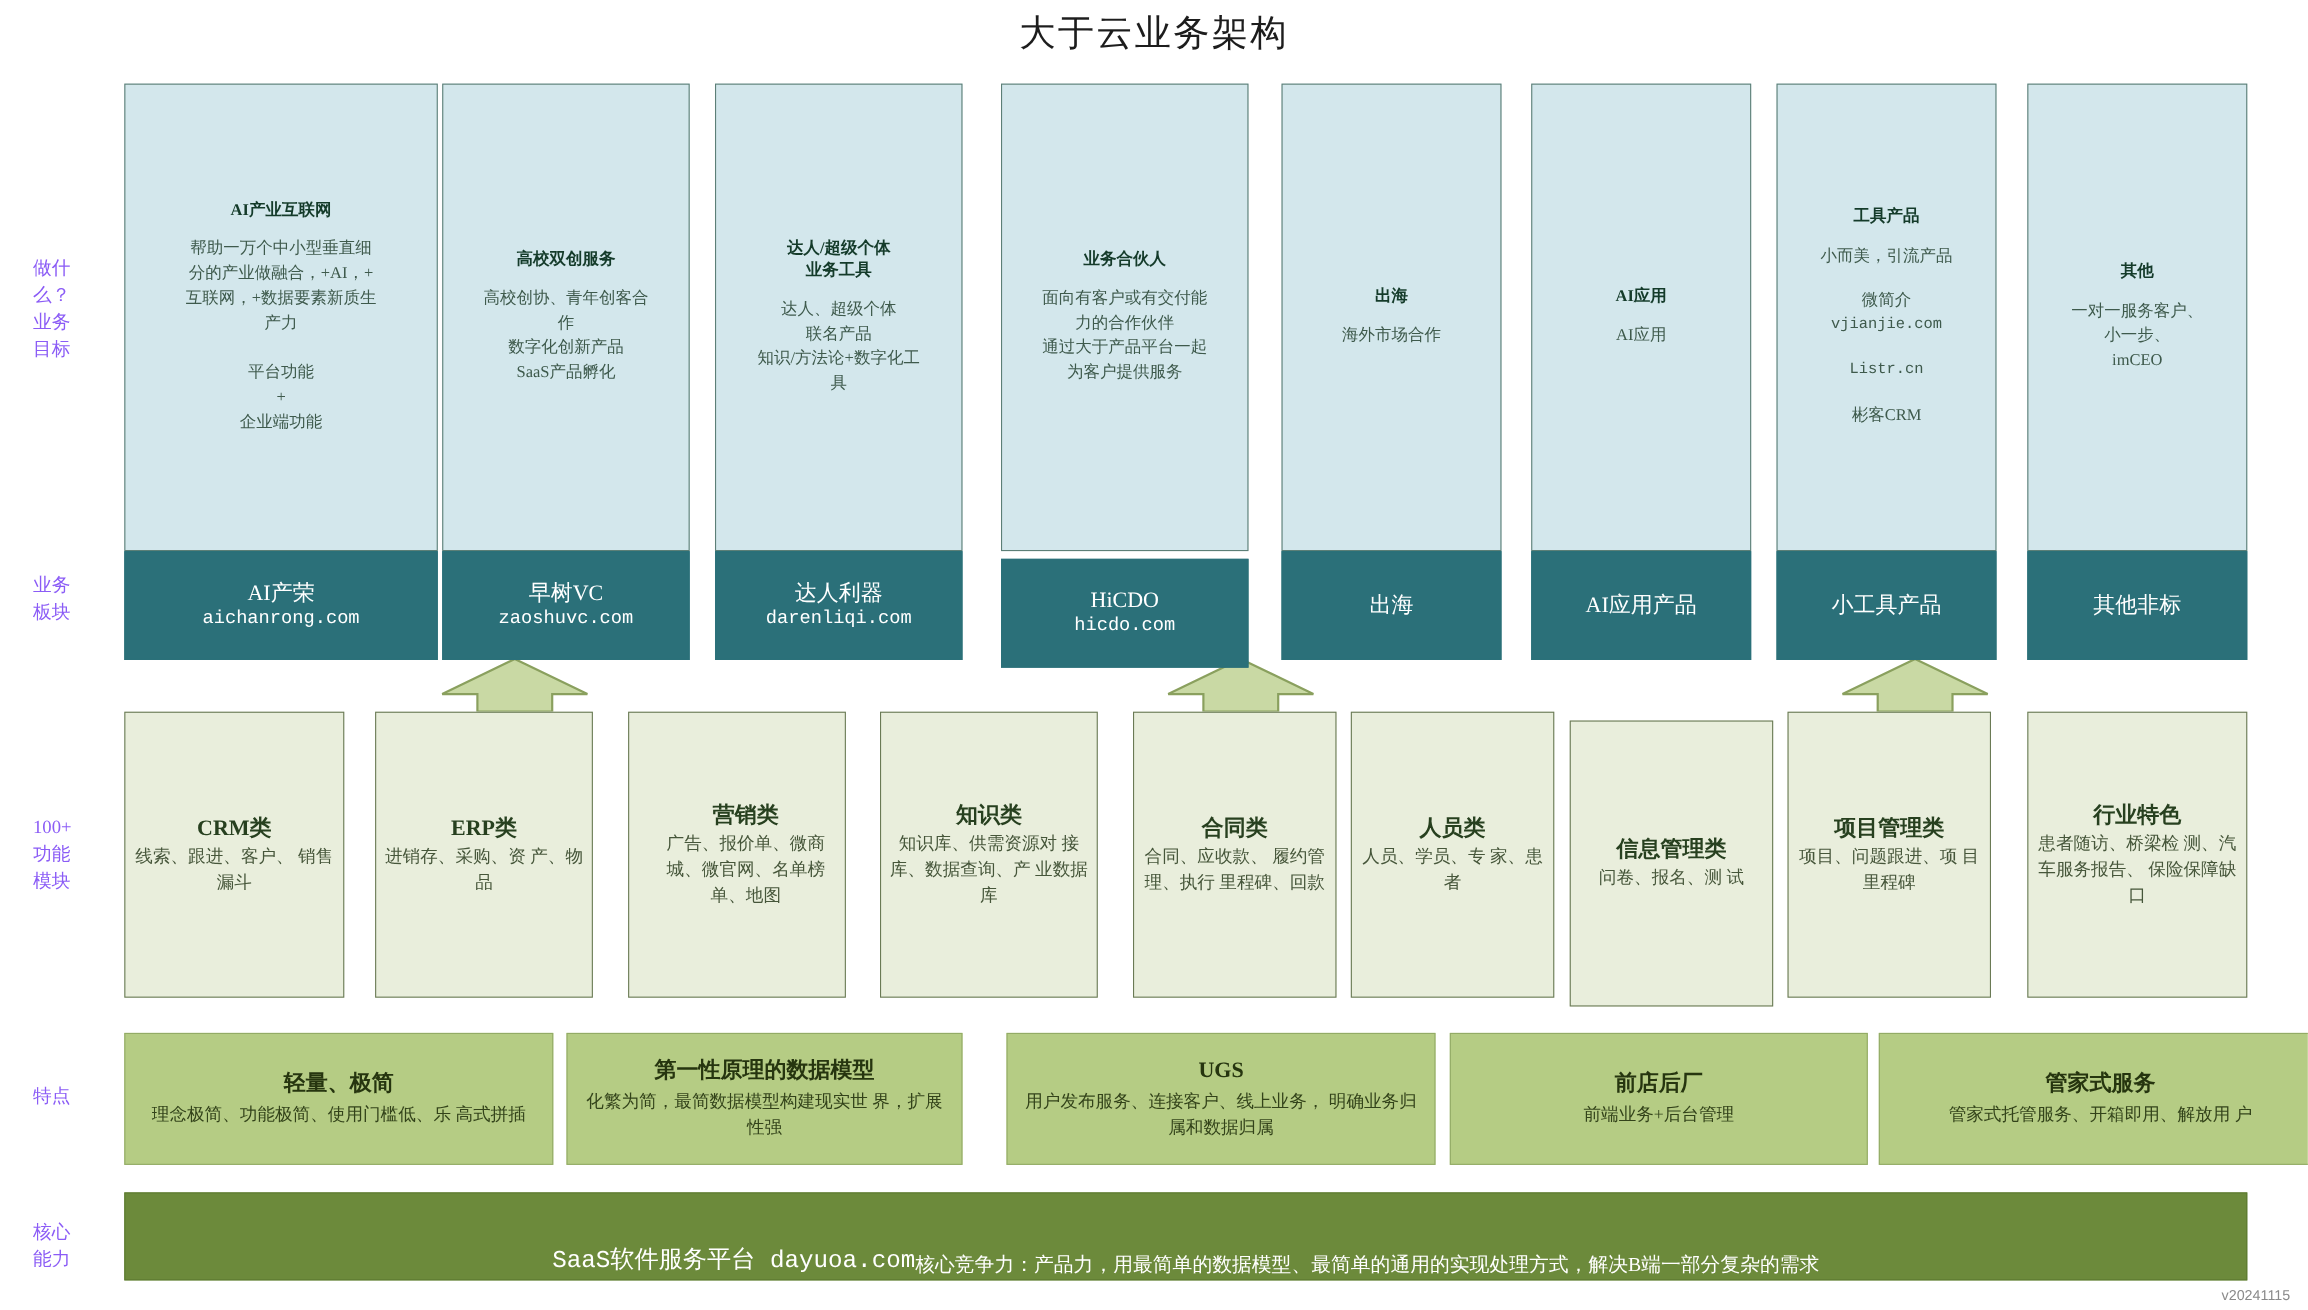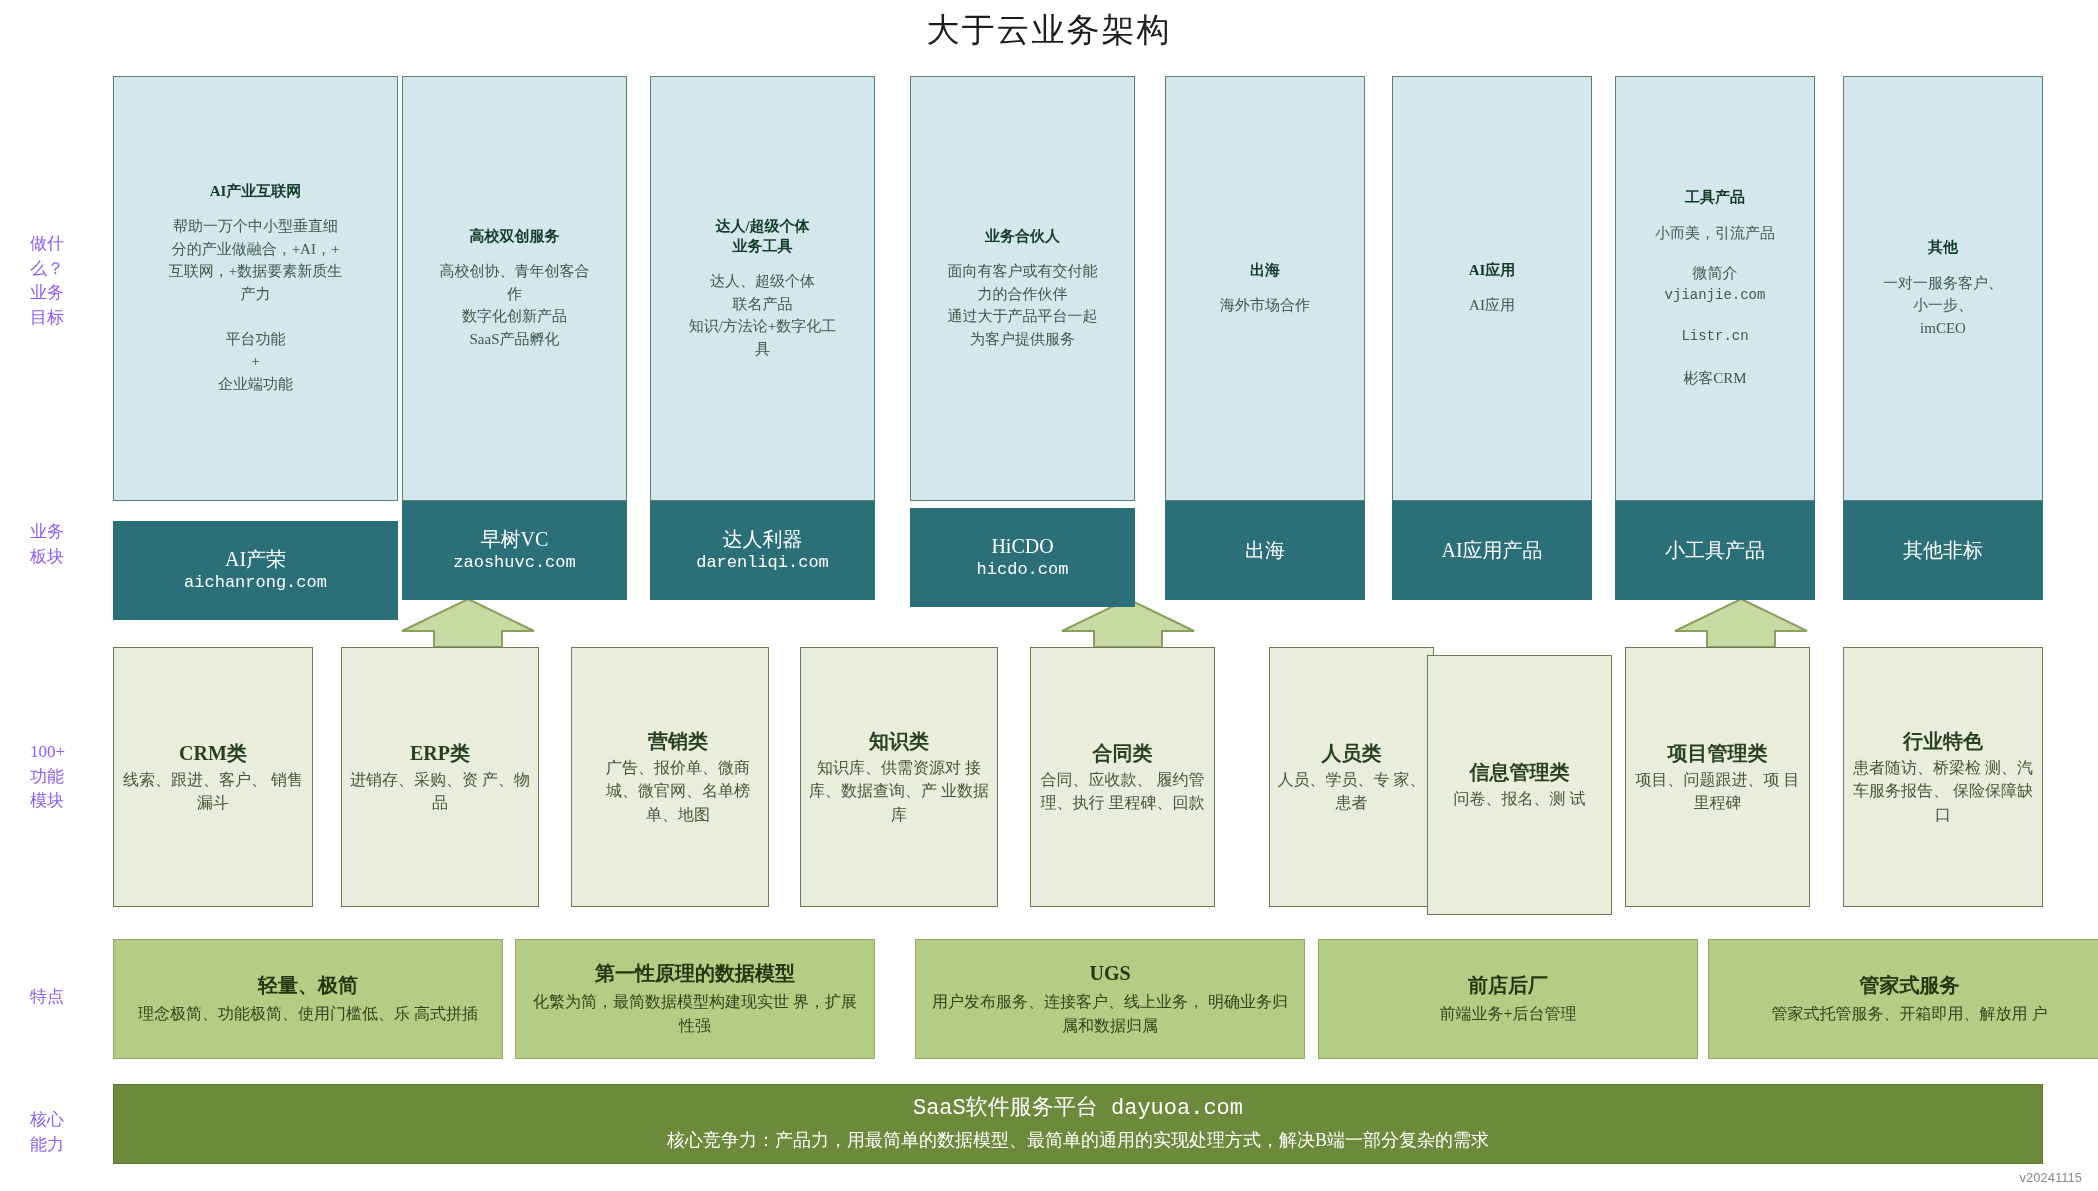--- a/index.html
+++ b/index.html
@@ -205,7 +205,7 @@
 imCEO</div>
   </div>
 
-  <div class="box blockbox" style="left:113px;top:501px;width:285px;height:99px;margin-top:20px;">
+  <div class="box blockbox" style="left:113px;top:501px;width:285px;height:99px;">
     <div class="b-title">AI产荣</div>
     <div class="b-url">aichanrong.com</div>
   </div>

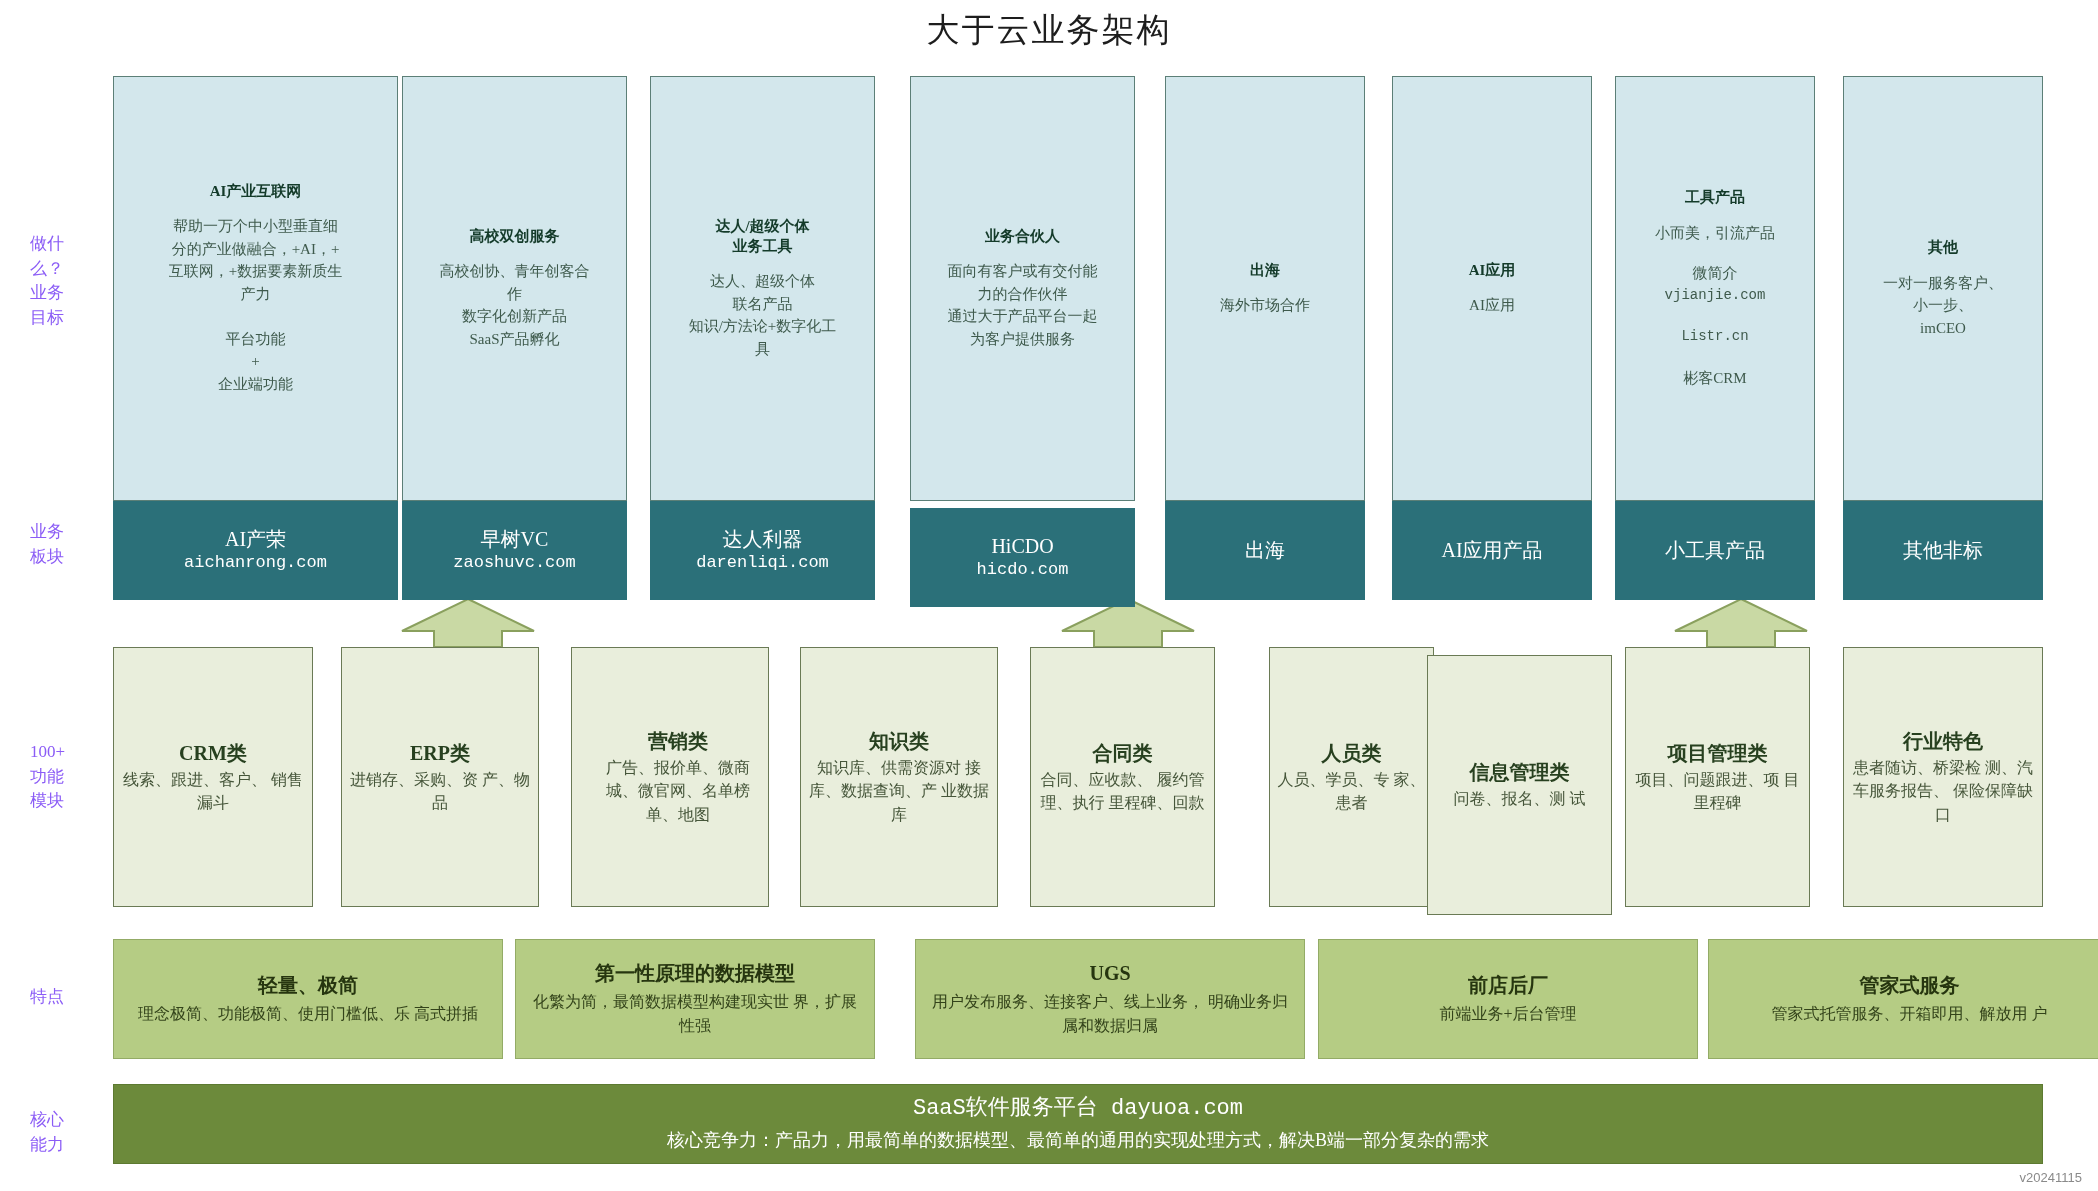--- a/index.html
+++ b/index.html
@@ -262,7 +262,7 @@
 履约管理、执行
 里程碑、回款</div>
   </div>
-  <div class="box funcbox" style="left:1228px;top:647px;width:165px;height:260px;margin-left:41px;">
+  <div class="box funcbox" style="left:1228px;top:647px;width:185px;height:260px;">
     <div class="f-title">人员类</div>
     <div class="f-desc">人员、学员、专
 家、患者</div>

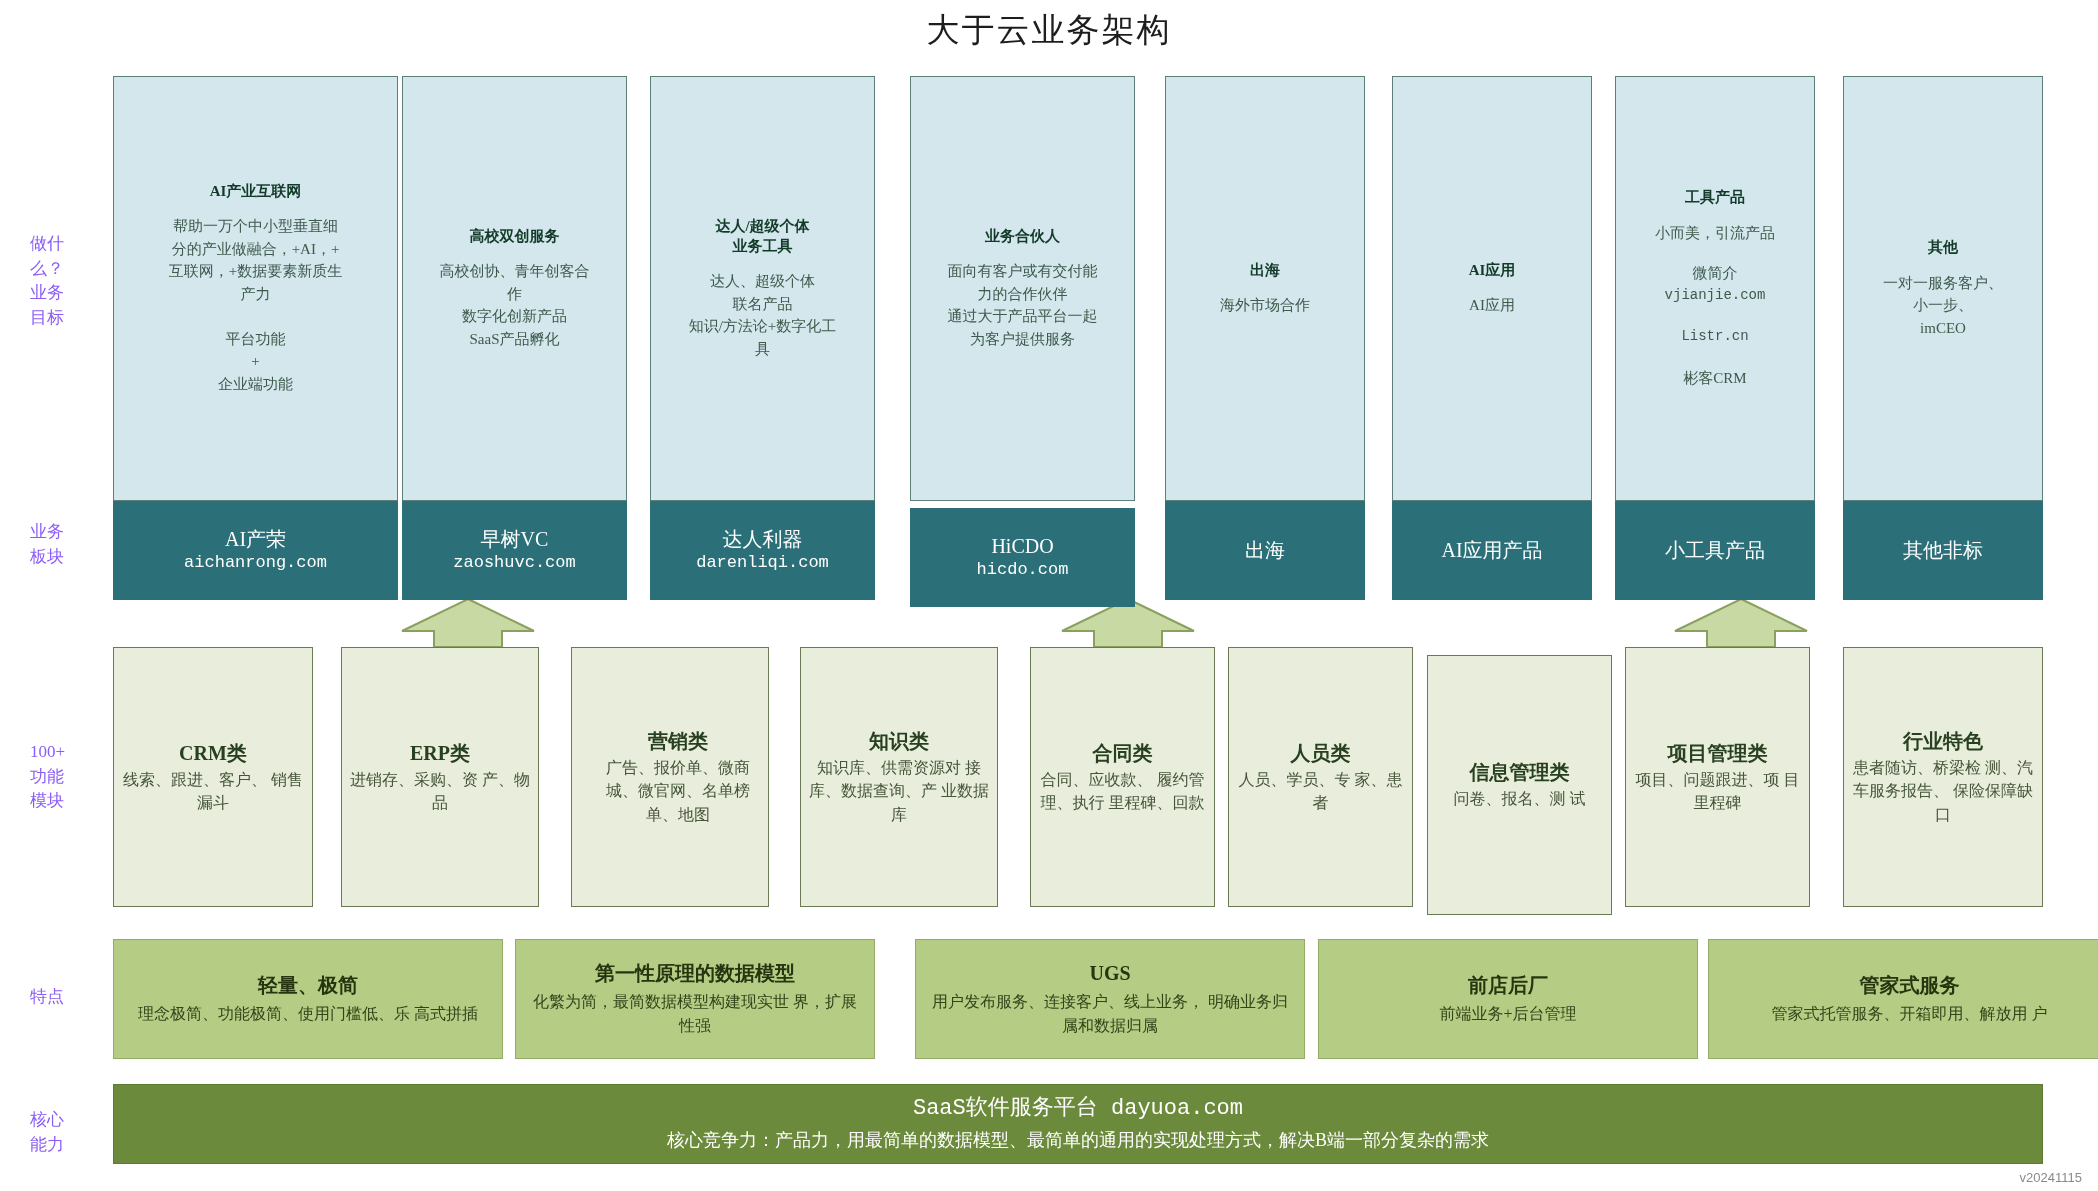--- a/index.html
+++ b/index.html
@@ -94,8 +94,8 @@
     background:#6c8a3b;
     border:1px solid #5d7a31;
     color:#ffffff;
-    display:flex;flex-direction:column;
-    align-items:center;justify-content:center;
+    display:flex;
+    align-items:flex-end;justify-content:center;
     text-align:center;
     box-sizing:border-box;
   }

